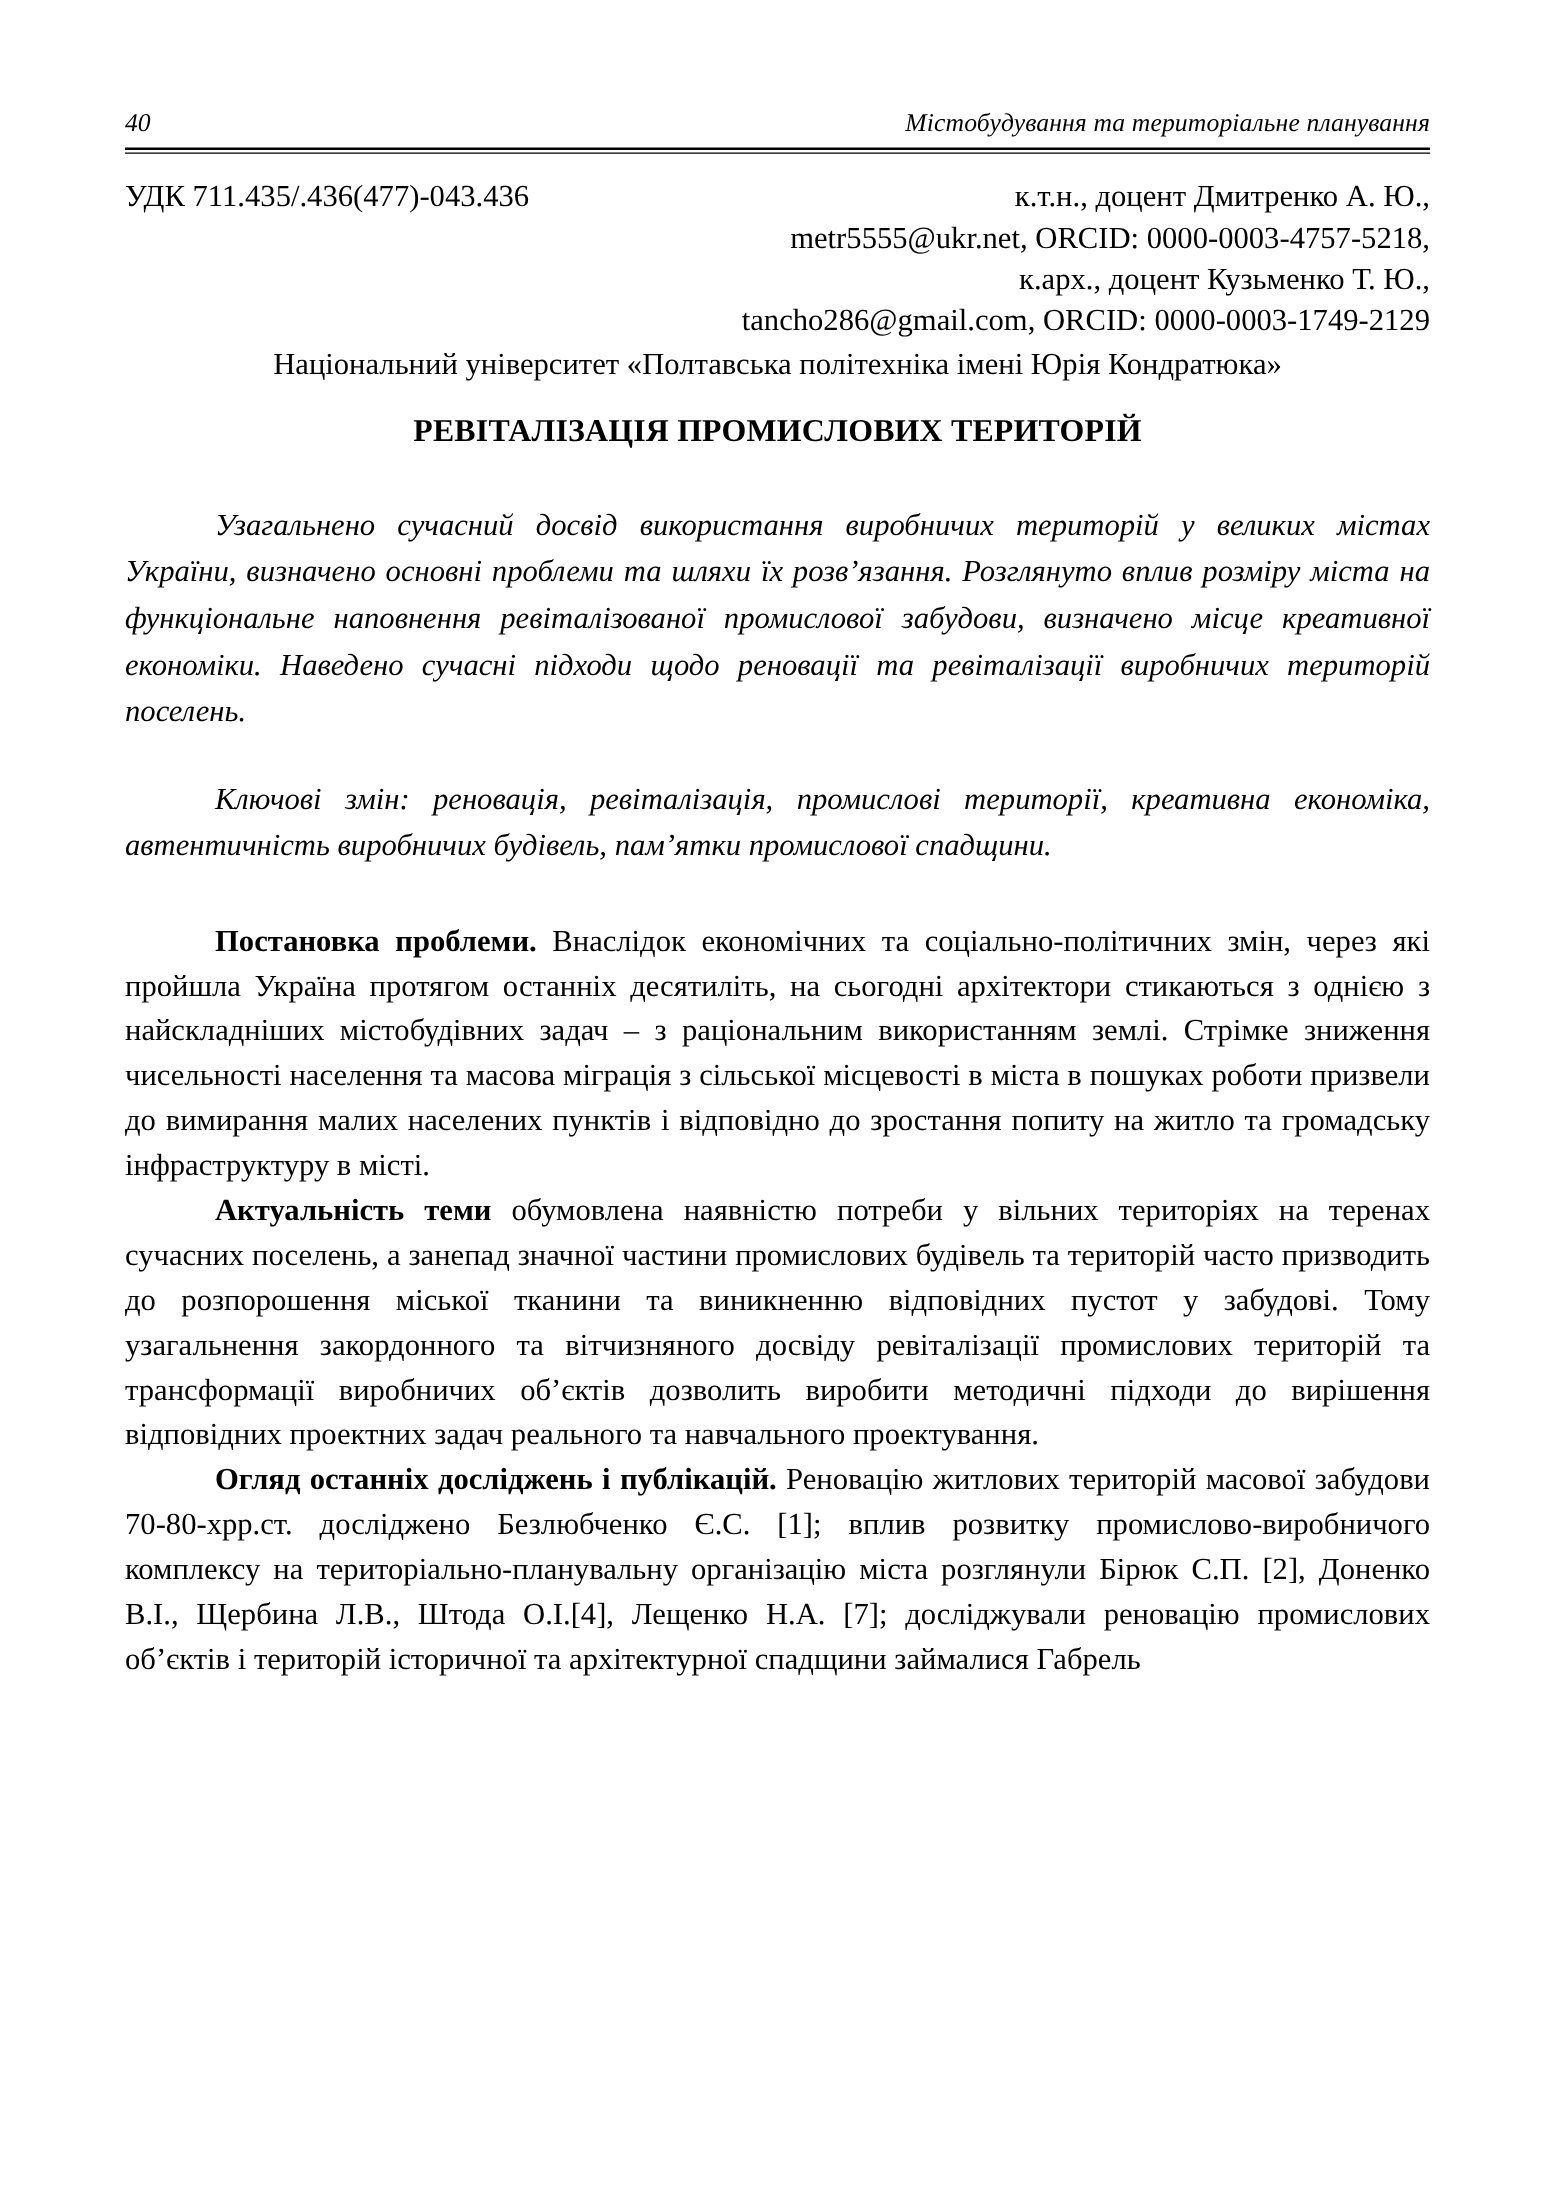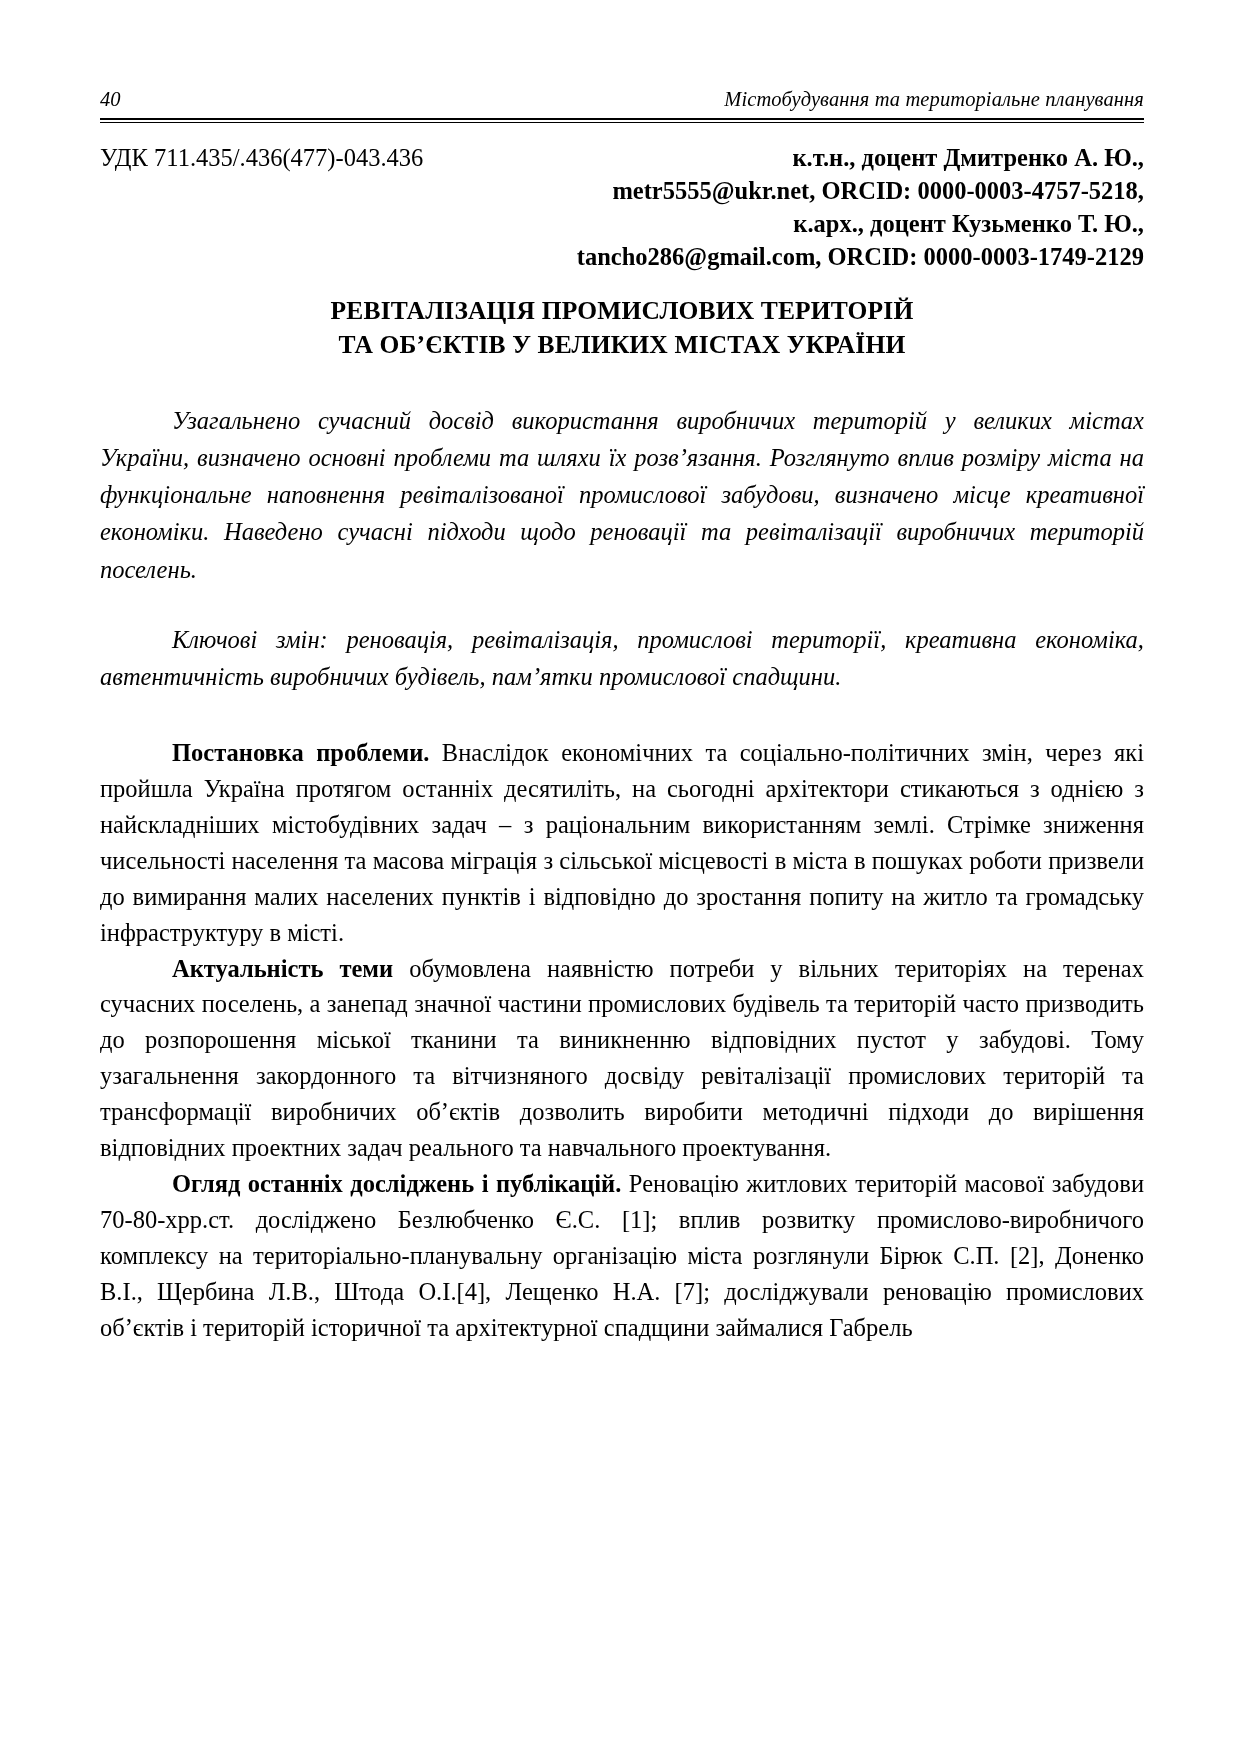--- a/index.html
+++ b/index.html
@@ -67,7 +67,6 @@
   .author-line {
     text-align: right;
     white-space: nowrap;
-    font-weight: bold;
   }
   .affiliation {
     text-align: center;

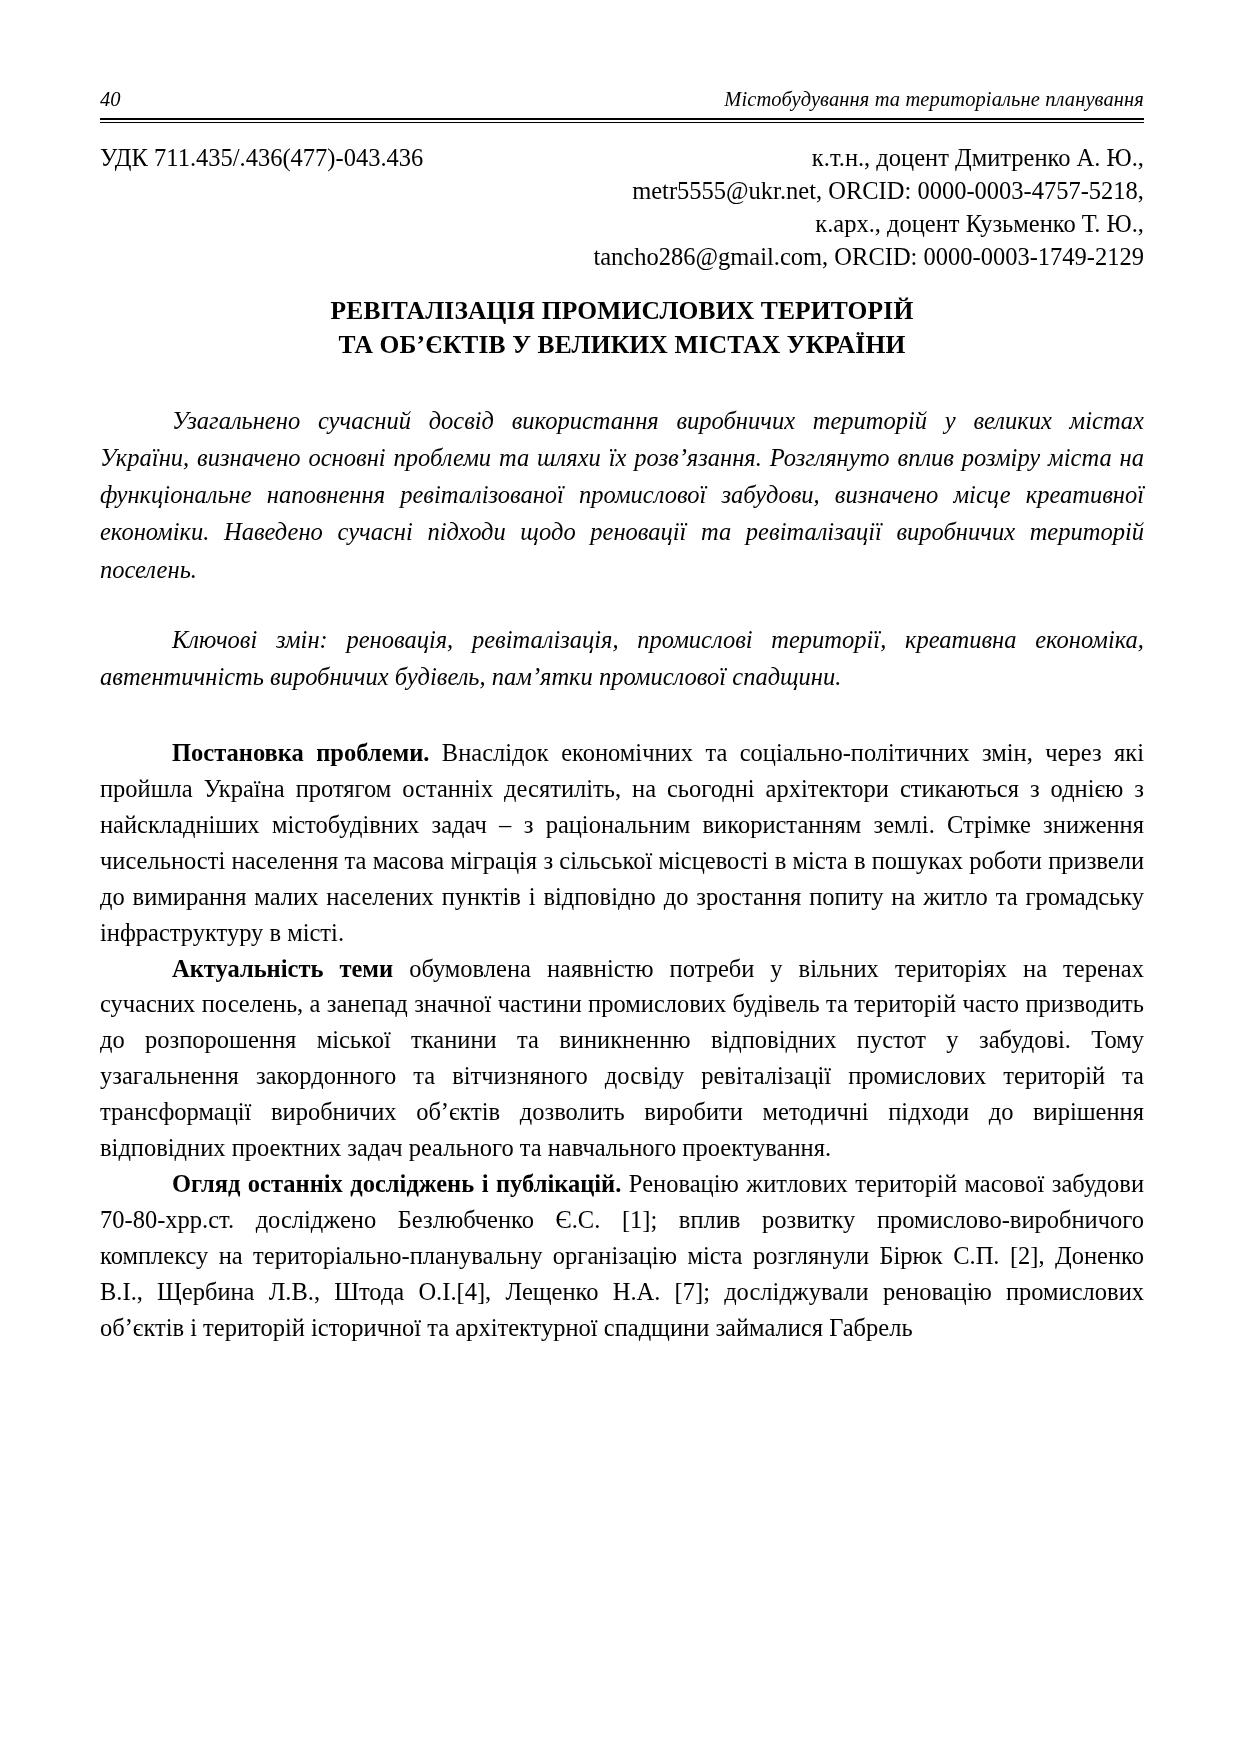--- a/index.html
+++ b/index.html
@@ -140,6 +140,7 @@
     <div class="author-line">metr5555@ukr.net, ORCID: 0000-0003-4757-5218,</div>
     <div class="author-line">к.арх., доцент Кузьменко Т. Ю.,</div>
     <div class="author-line">tancho286@gmail.com, ORCID: 0000-0003-1749-2129</div>
+    <div class="affiliation">Національний  університет «Полтавська політехніка імені Юрія Кондратюка»</div>
   </div>
 
   <h1 class="doc-title">

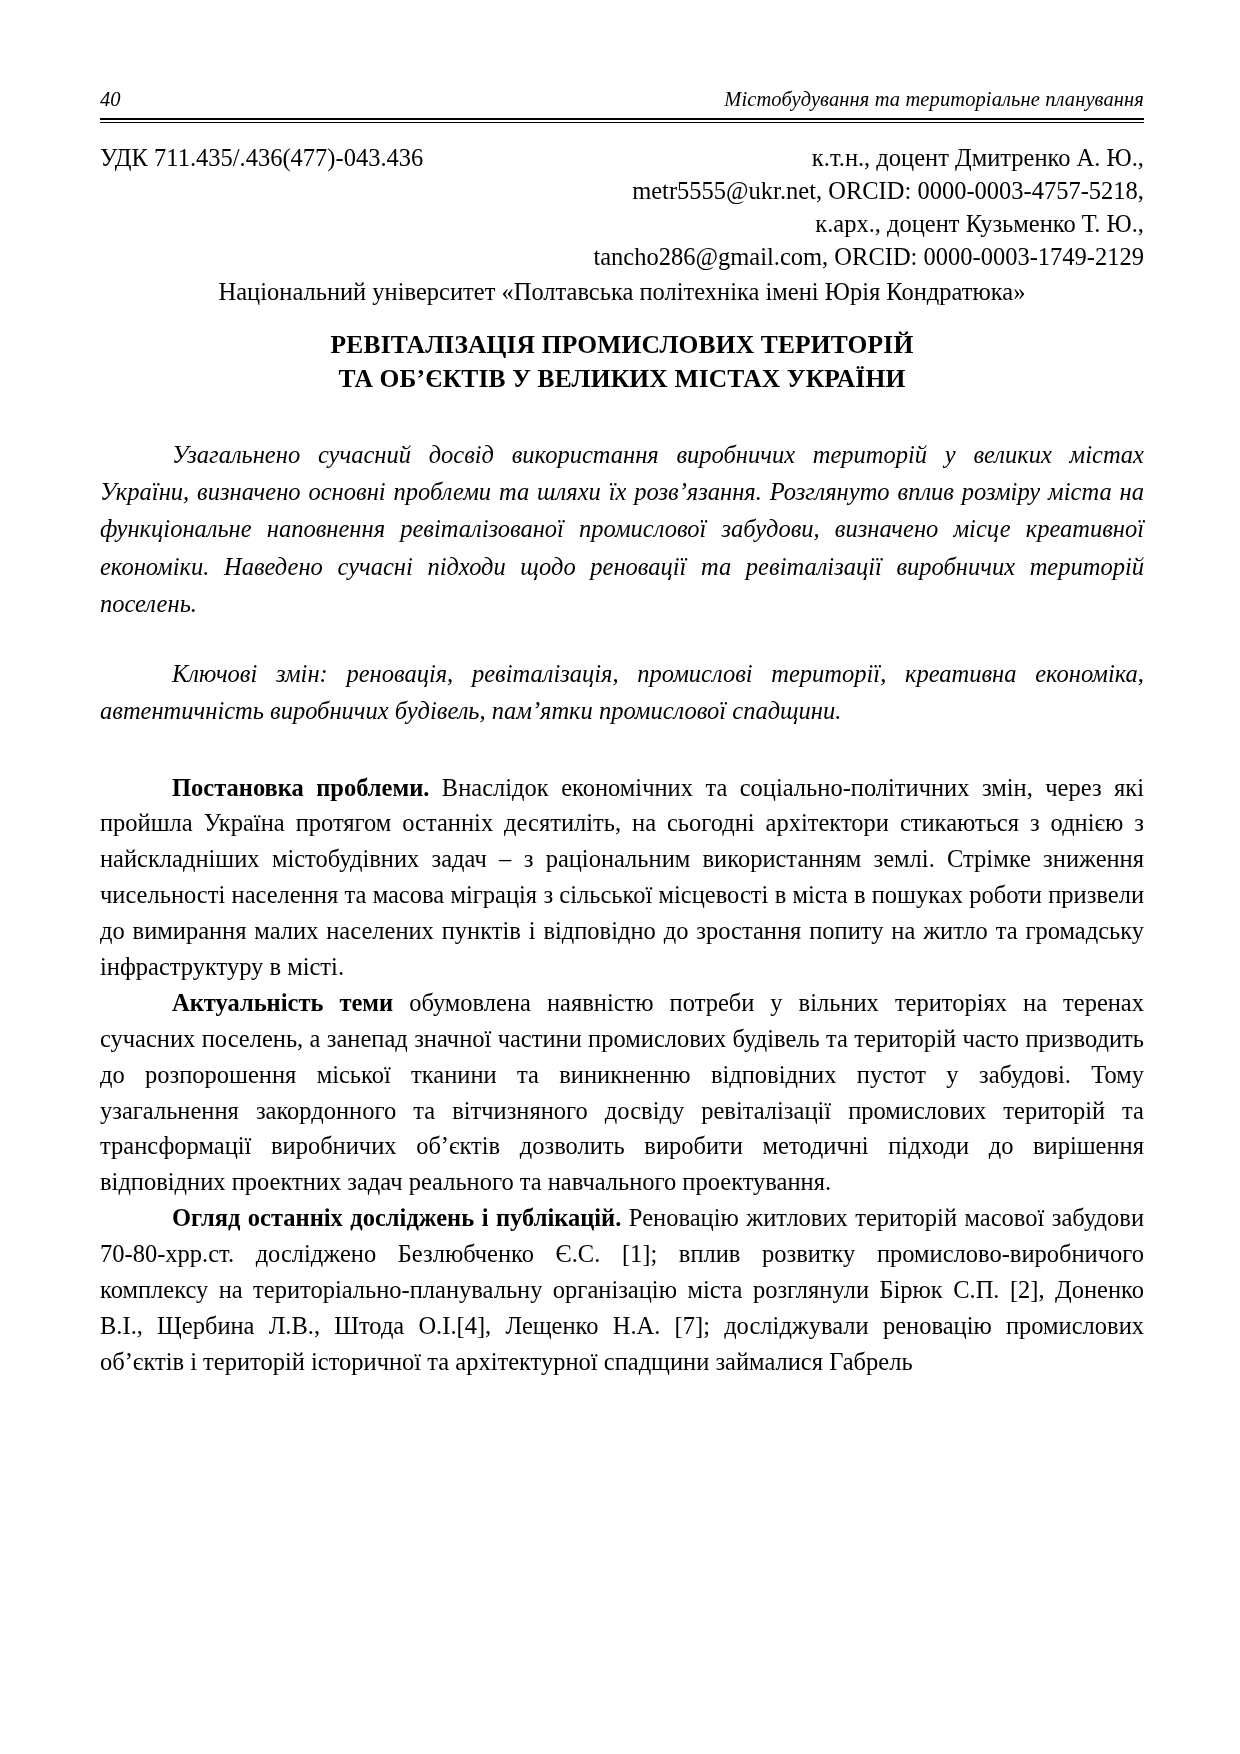--- a/index.html
+++ b/index.html
@@ -145,7 +145,6 @@
 
   <h1 class="doc-title">
     <span class="tline">РЕВІТАЛІЗАЦІЯ ПРОМИСЛОВИХ ТЕРИТОРІЙ</span>
-    <span class="tline">ТА ОБ’ЄКТІВ У ВЕЛИКИХ МІСТАХ УКРАЇНИ</span>
   </h1>
 
   <p class="abstract">Узагальнено сучасний досвід використання виробничих територій у великих містах України, визначено основні проблеми та  шляхи їх розв’язання. Розглянуто вплив розміру міста на функціональне наповнення ревіталізованої промислової забудови, визначено місце  креативної економіки. Наведено сучасні підходи щодо реновації та ревіталізації виробничих територій поселень.</p>

